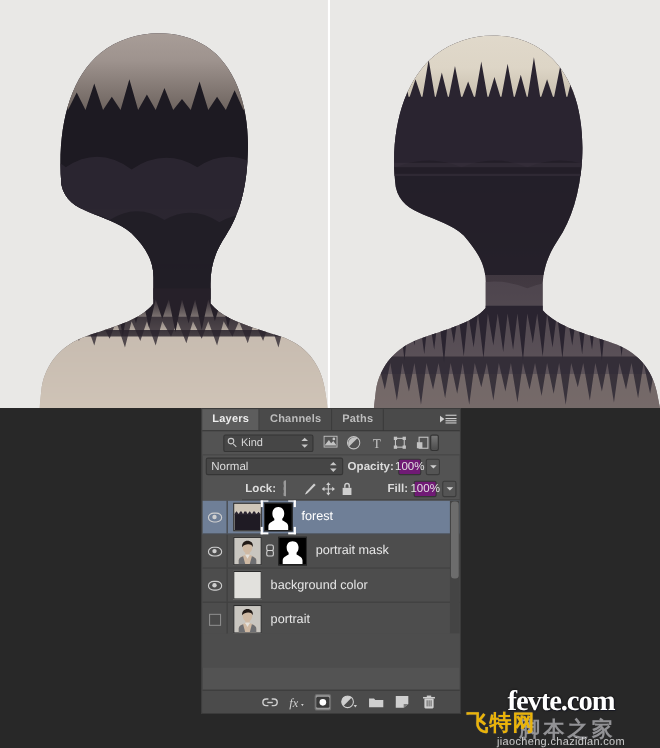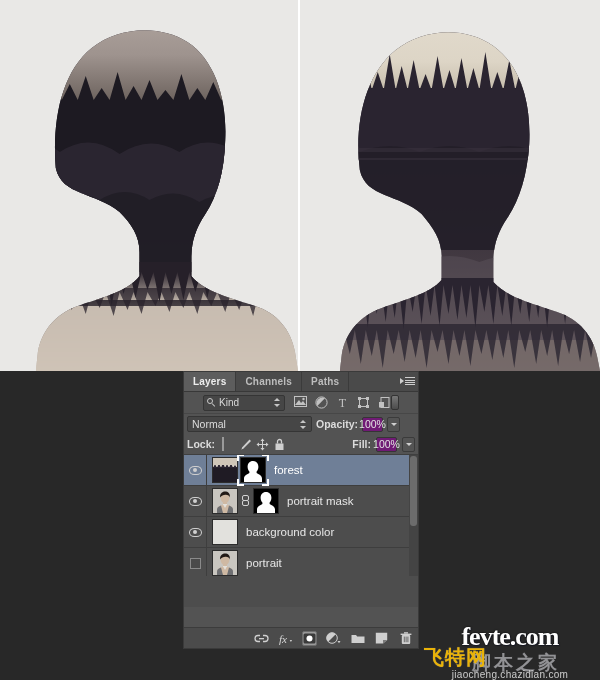--- a/index.html
+++ b/index.html
@@ -87,7 +87,7 @@
   .caret-btn .t{width:0;height:0;border-left:3px solid transparent;border-right:3px solid transparent;border-top:3px solid #cfcfcf;}
 
   
-  .lockrow{height:20px;display:flex;align-items:center;padding:0 3px;gap:5px;border-bottom:1px solid #3f3f3f;}
+  .lockrow{height:20px;display:flex;align-items:center;padding:0 3px;gap:5px;border-bottom:1px solid #3f3f3f;margin-left:36px;}
   .lock-label{font-size:10.5px;color:#dcdcdc;font-weight:bold;margin-right:2px;}
   .lockicon{width:12px;height:12px;position:relative;}
   .checkerboard{

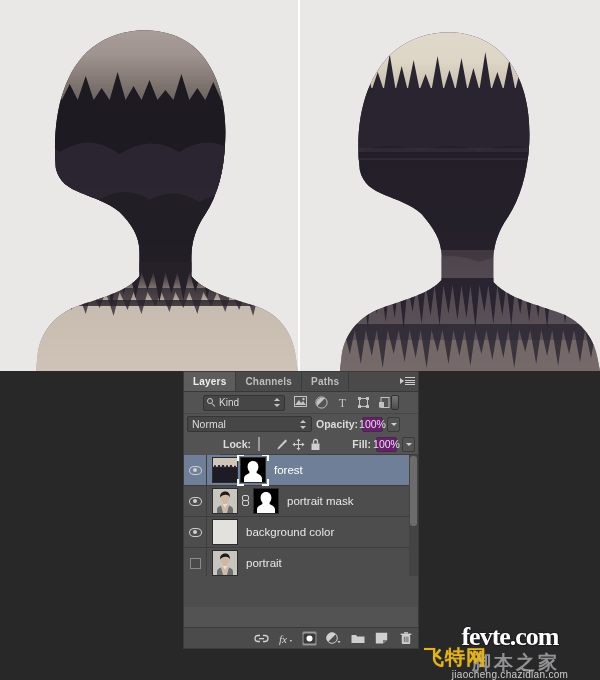--- a/index.html
+++ b/index.html
@@ -140,7 +140,7 @@
   .bottombar{
     position:absolute;left:0;bottom:0;width:100%;height:21px;background:#4b4b4b;
     border-top:1px solid #3c3c3c;display:flex;align-items:center;justify-content:flex-end;
-    padding-right:5px;gap:9px;box-sizing:border-box;
+    padding-right:21px;gap:9px;box-sizing:border-box;
   }
   .bbtn{width:15px;height:15px;position:relative;display:flex;align-items:center;justify-content:center;}
   .bbtn.pressed{background:#9a9a9a;border:1px solid #6d6d6d;border-radius:2px;box-sizing:border-box;}

